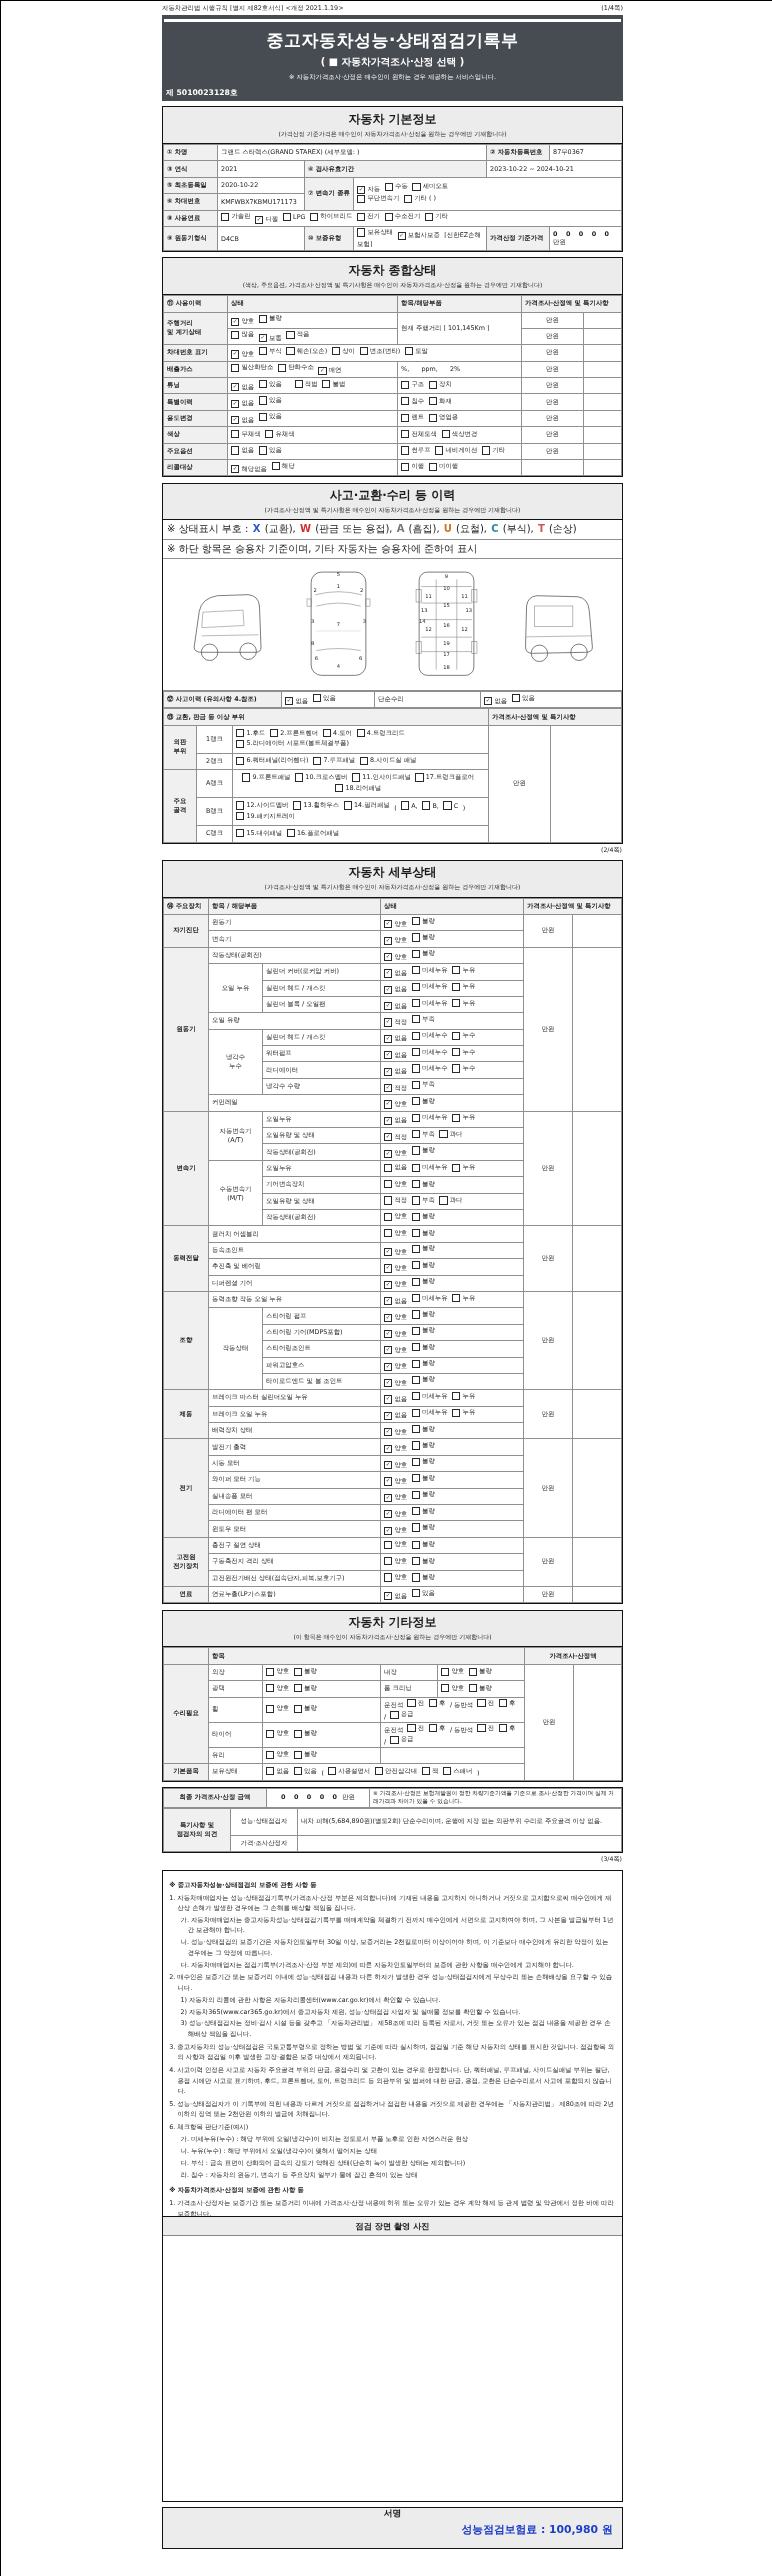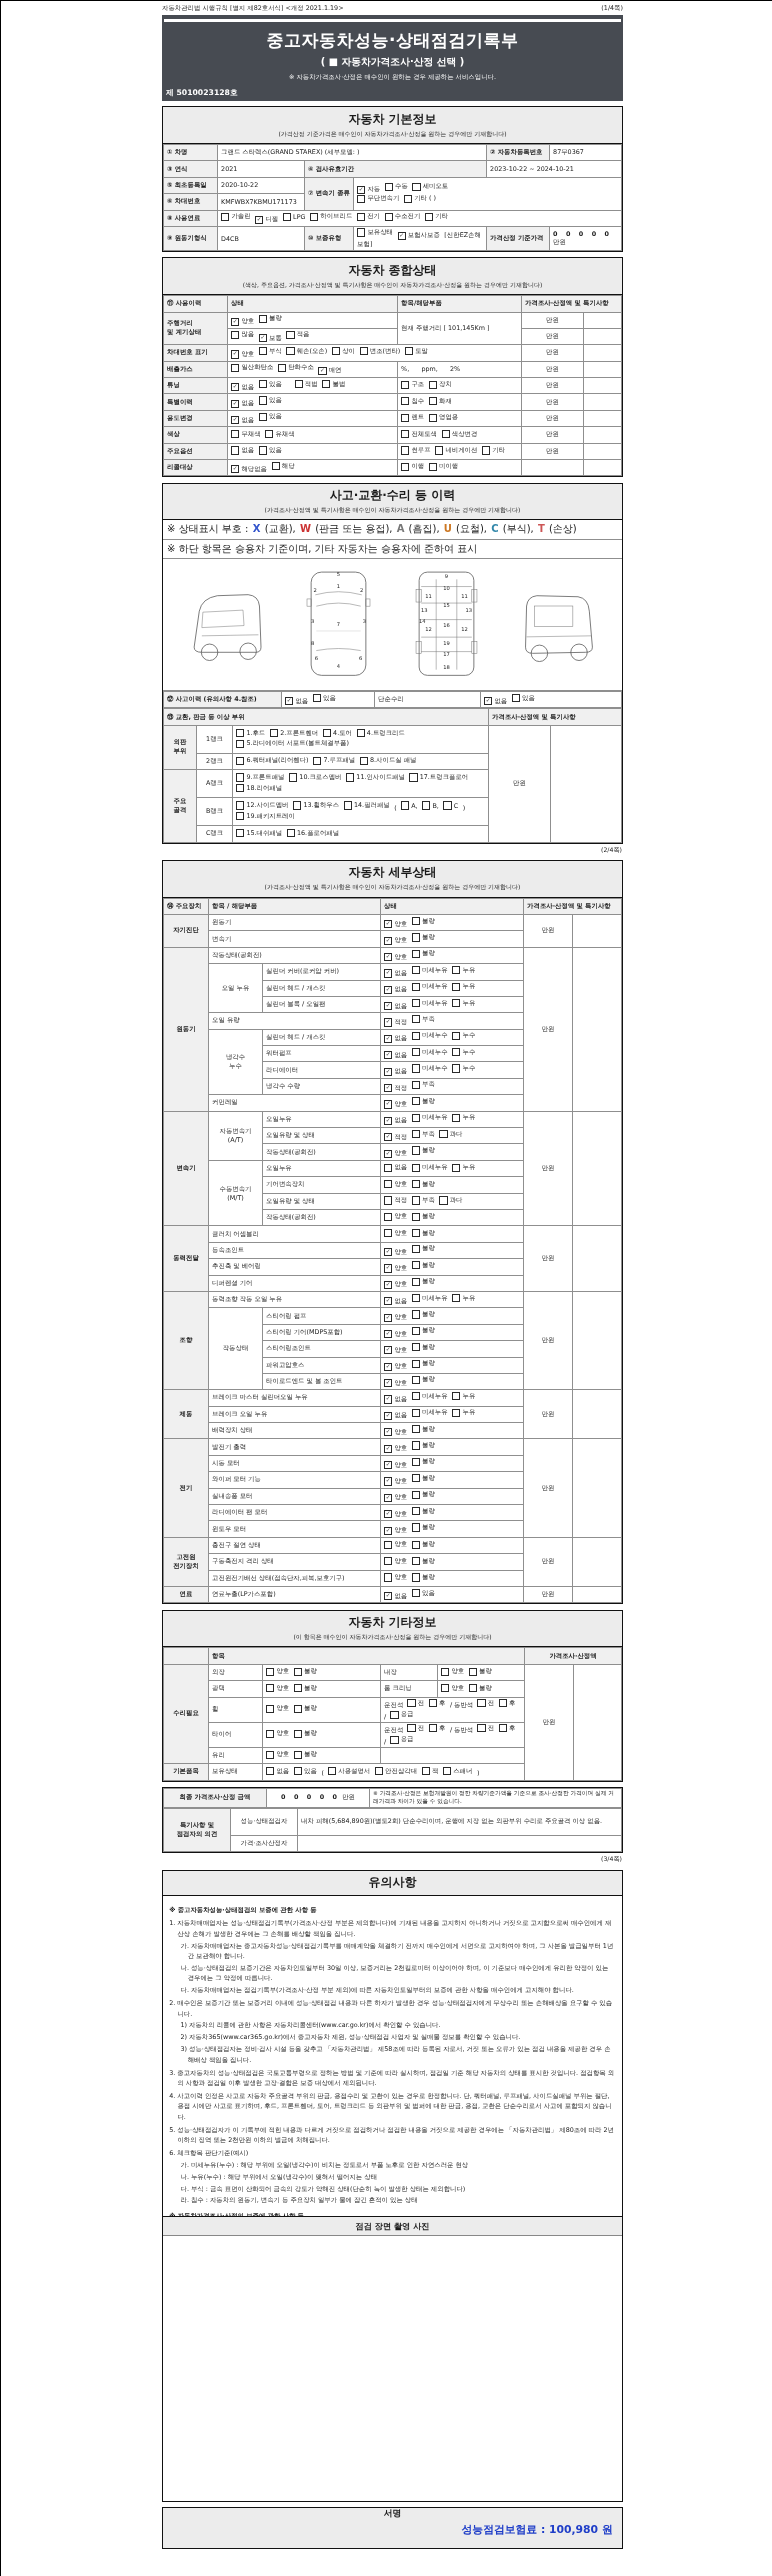--- a/index.html
+++ b/index.html
@@ -541,7 +541,7 @@
             <tr>
               <td class="hd ctr" rowspan="3">주요<br>골격</td>
               <td class="ctr">A랭크</td>
-              <td style="height: 25px;"><span class="opt">
+              <td style="height: 25px; text-align: center;"><span class="opt">
                   <span class="cb"></span>
                   <span>9.프론트패널</span>
                 </span><span class="opt">

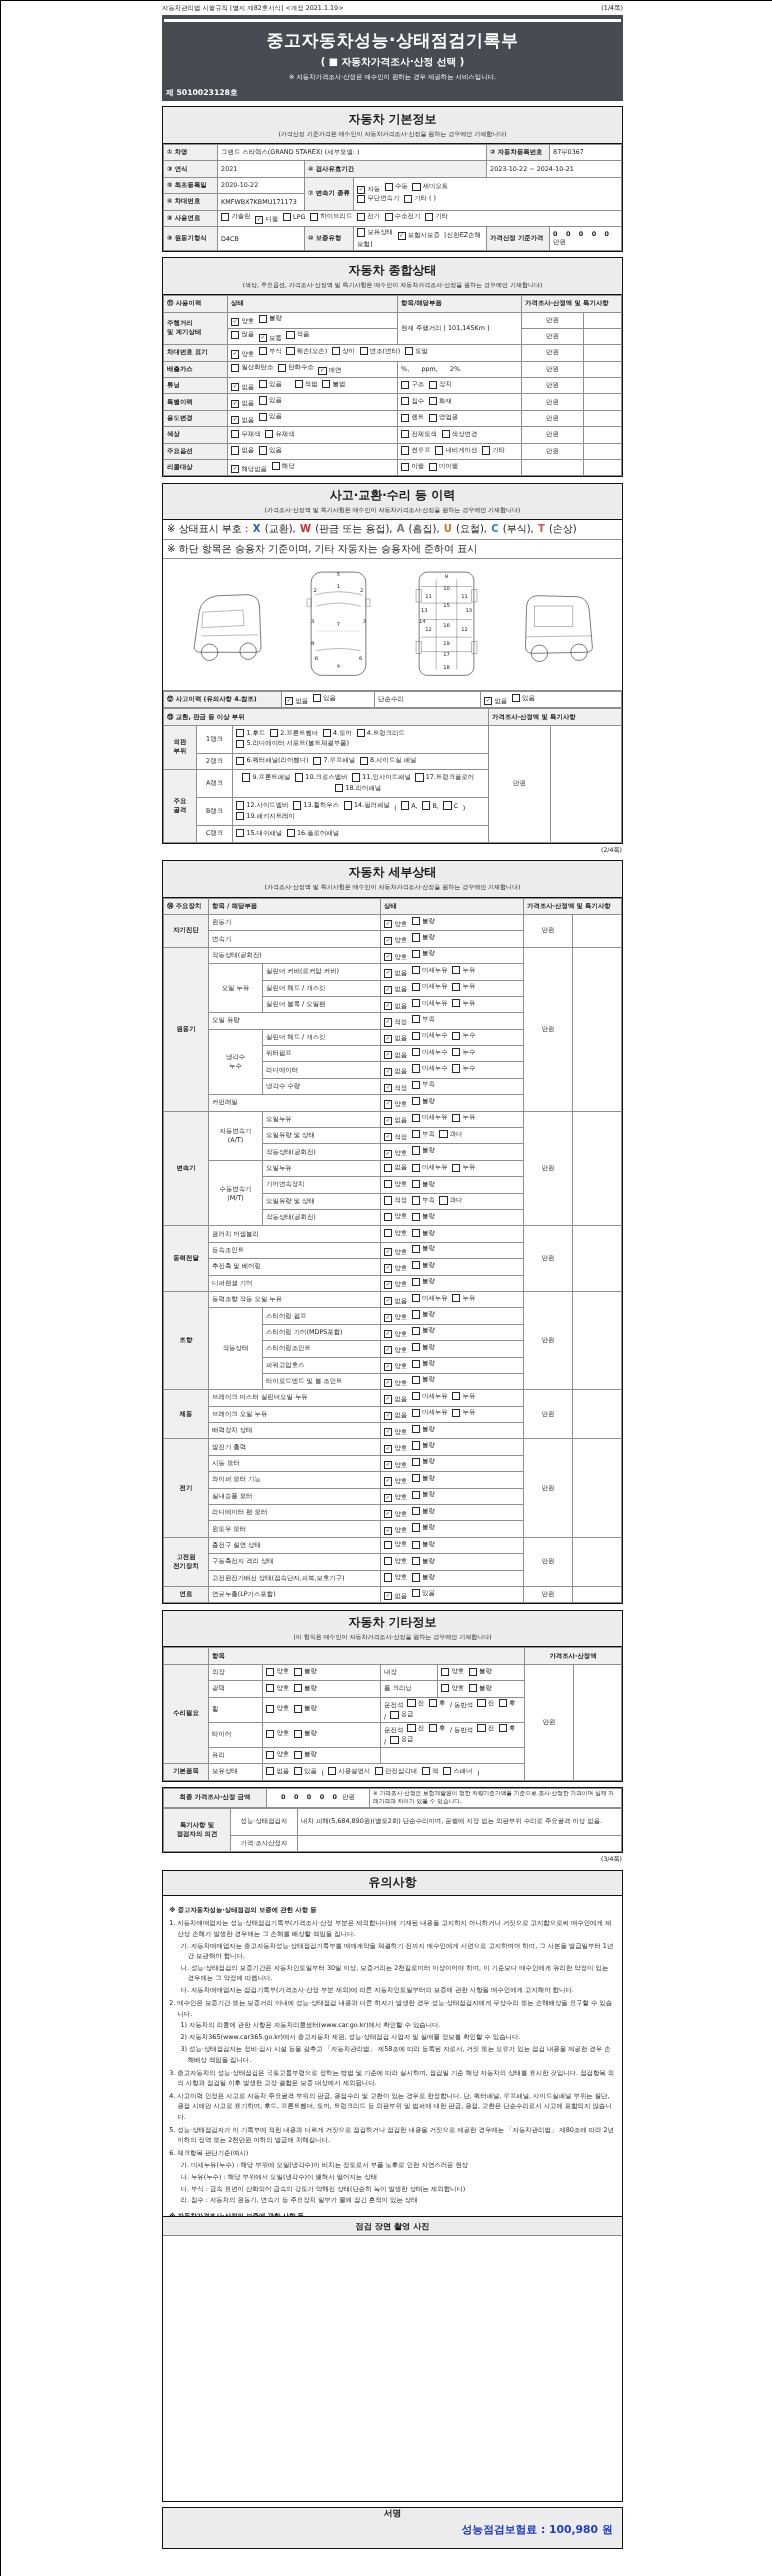--- a/index.html
+++ b/index.html
@@ -1301,9 +1301,6 @@
     <div class="pagemark">(3/4쪽)</div>
 
     <div class="sec">
-      <div class="sec-title">
-        <div class="h">유의사항</div>
-      </div>
       <div class="notices-body" id="notices-body">
           <div class="nt-h">※ 중고자동차성능·상태점검의 보증에 관한 사항 등</div>
           <div class="nt-p">1. 자동차매매업자는 성능·상태점검기록부(가격조사·산정 부분은 제외합니다)에 기재된 내용을 고지하지 아니하거나 거짓으로 고지함으로써 매수인에게 재산상 손해가 발생한 경우에는 그 손해를 배상할 책임을 집니다.</div>

